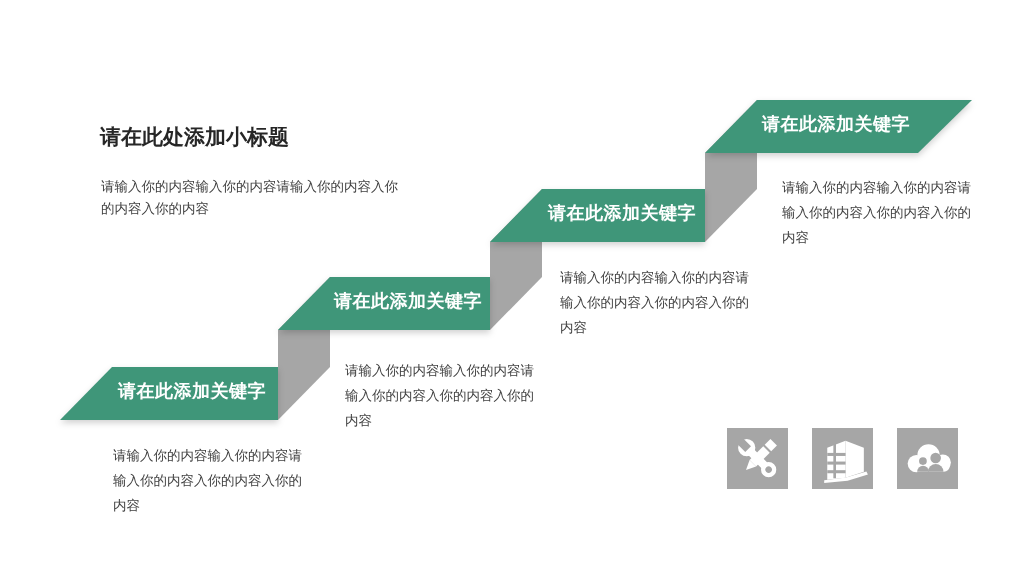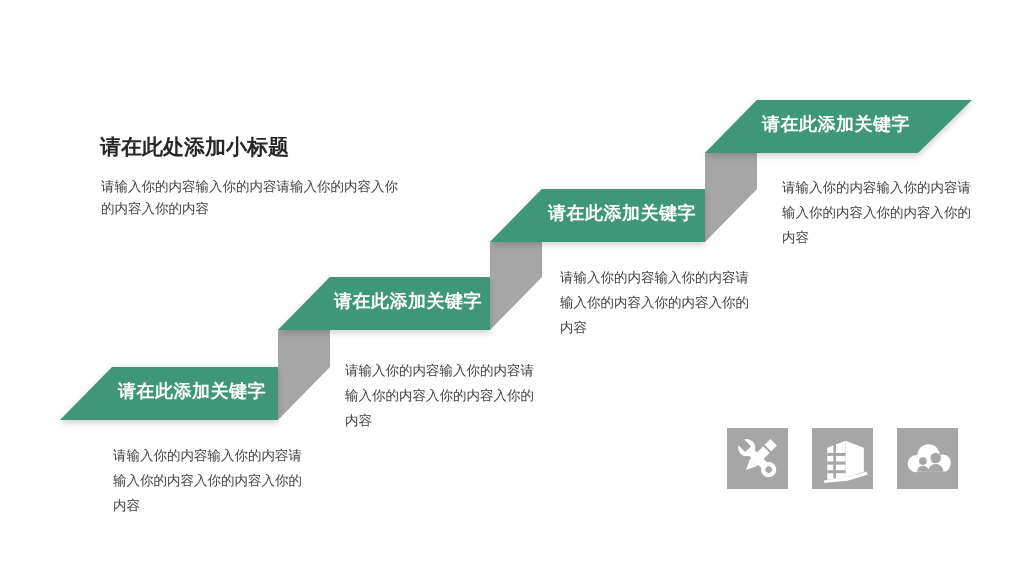--- a/index.html
+++ b/index.html
@@ -42,7 +42,7 @@
 
   .page-title {
     position: absolute;
-    left: 100px; top: 133px;
+    left: 100px; top: 123px;
     margin: 0;
     font-size: 21px;
     font-weight: 700;

